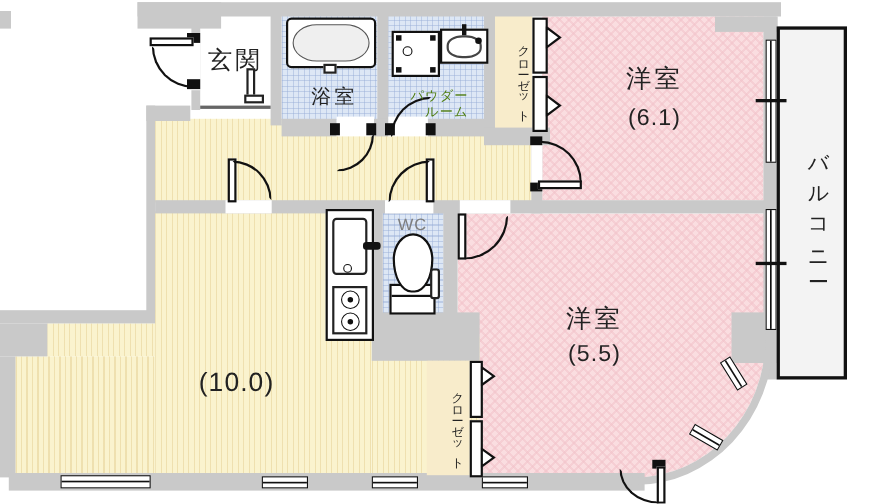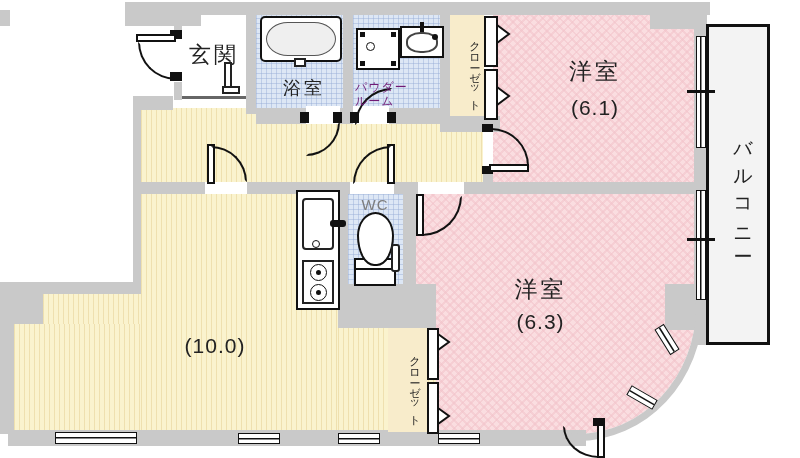--- a/index.html
+++ b/index.html
@@ -192,7 +192,7 @@
 
   <div class="abs lbl" style="left:268px;top:78px;width:72px;font-size:18px;">浴室</div>
   <div class="abs lbl" style="left:180px;top:42px;width:68px;font-size:22px;">玄関</div>
-  <div class="abs" style="left:355px;top:80px;width:71px;text-align:left;font-size:12px;line-height:14px;color:#701a75;letter-spacing:1px;">
+  <div class="abs" style="left:355px;top:80px;width:71px;text-align:right;font-size:12px;line-height:14px;color:#4d7c0f;letter-spacing:1px;">
     <div>パウダー</div>
     <div>ルーム</div>
   </div>

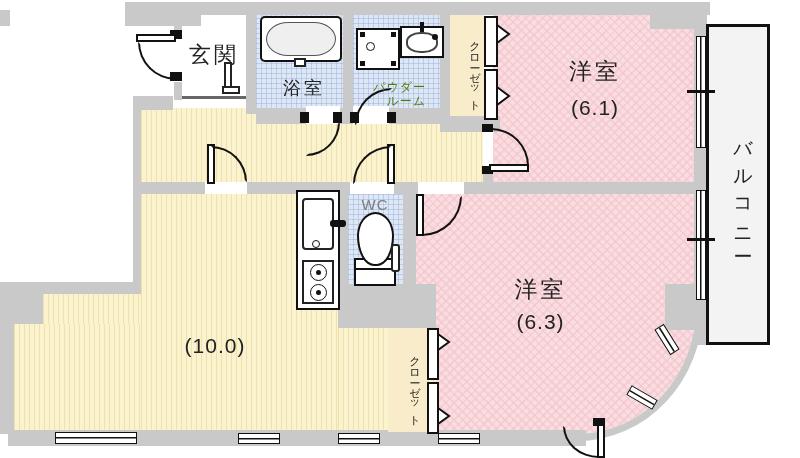--- a/index.html
+++ b/index.html
@@ -203,7 +203,7 @@
   <div class="abs lbl" style="left:350px;top:196px;width:50px;font-size:15px;color:#7d7d7d;letter-spacing:1px;">WC</div>
   <div class="abs lbl" style="left:135px;top:334px;width:160px;font-size:21px;letter-spacing:1px;">(10.0)</div>
   <div class="abs lbl" style="left:468px;top:276px;width:145px;font-size:23px;">洋室</div>
-  <div class="abs lbl" style="left:468px;top:310px;width:145px;font-size:21px;letter-spacing:1px;">(6.3)</div>
+  <div class="abs lbl" style="left:468px;top:310px;width:145px;font-size:21px;letter-spacing:1px;">(5.5)</div>
   <div class="abs vtext" style="left:394px;top:340px;width:28px;height:90px;font-size:11px;letter-spacing:2px;">クローゼット</div>
 
 </div>

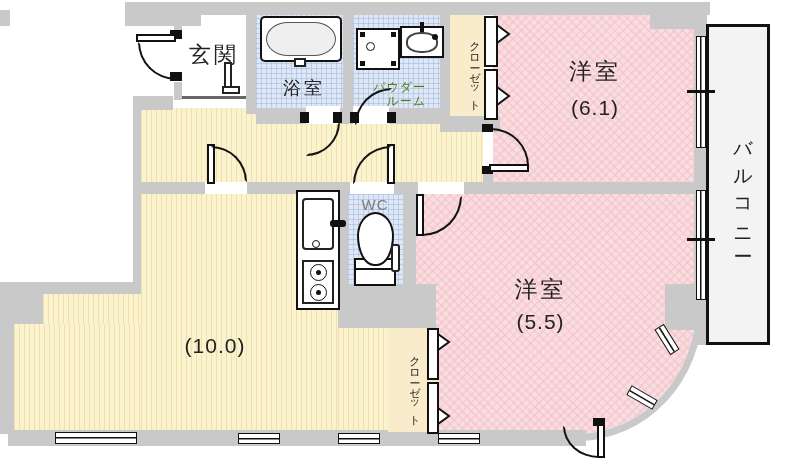--- a/index.html
+++ b/index.html
@@ -201,7 +201,7 @@
   <div class="abs lbl" style="left:520px;top:96px;width:150px;font-size:21px;letter-spacing:1px;">(6.1)</div>
   <div class="abs vtext" style="left:722px;top:100px;width:34px;height:180px;font-size:19px;letter-spacing:8px;">バルコニー</div>
   <div class="abs lbl" style="left:350px;top:196px;width:50px;font-size:15px;color:#7d7d7d;letter-spacing:1px;">WC</div>
-  <div class="abs lbl" style="left:135px;top:334px;width:160px;font-size:21px;letter-spacing:1px;">(10.0)</div>
+  <div class="abs lbl" style="left:135px;top:334px;width:160px;font-size:24px;letter-spacing:1px;">(10.0)</div>
   <div class="abs lbl" style="left:468px;top:276px;width:145px;font-size:23px;">洋室</div>
   <div class="abs lbl" style="left:468px;top:310px;width:145px;font-size:21px;letter-spacing:1px;">(5.5)</div>
   <div class="abs vtext" style="left:394px;top:340px;width:28px;height:90px;font-size:11px;letter-spacing:2px;">クローゼット</div>

